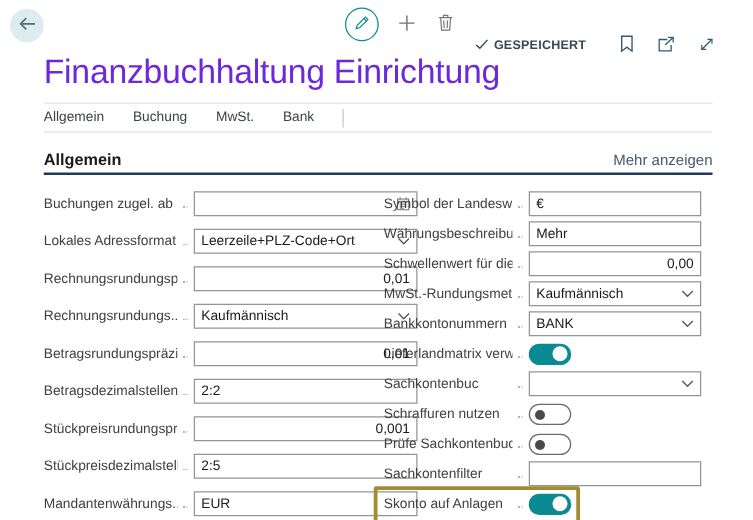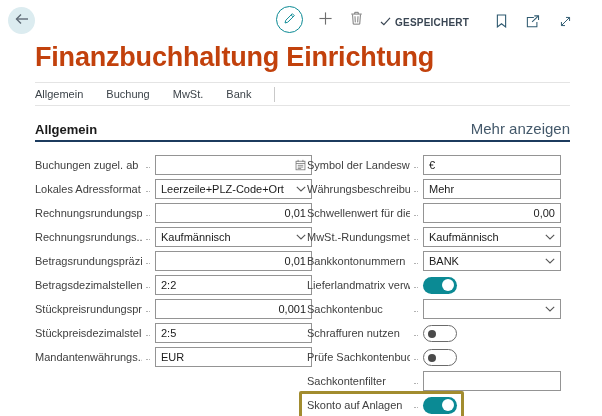--- a/index.html
+++ b/index.html
@@ -31,7 +31,7 @@
     display:flex; align-items:center; justify-content:center;
   }
   .right-actions {
-    position:absolute; right:28px; top:12px;
+    position:absolute; right:28px; top:26px;
     display:flex; align-items:center; gap:15px;text-align:center;
   }
   .saved {

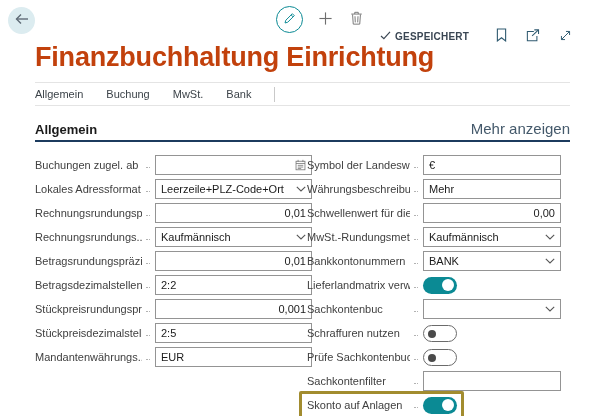--- a/index.html
+++ b/index.html
@@ -41,8 +41,8 @@
   }
   
   .page-title {
-    margin:1px 0 0 35px; font-size:27px; font-weight:700;
-    color:#c2410c; letter-spacing:-.2px; line-height:1.2;
+    margin:1px 0 0 35px; font-size:27px; font-weight:400;
+    color:#6d28d9; letter-spacing:-.2px; line-height:1.2;
   }
   
   .tabs {

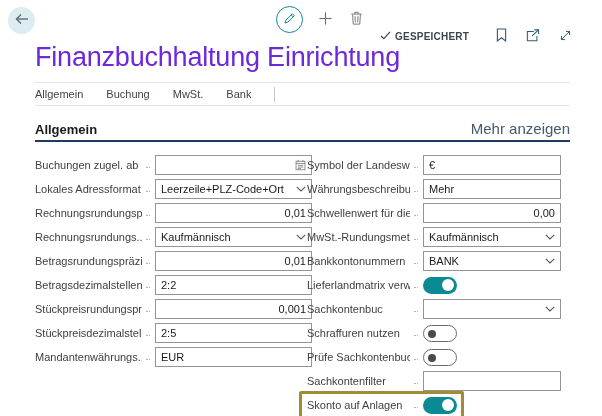--- a/index.html
+++ b/index.html
@@ -60,7 +60,7 @@
     display:flex; justify-content:space-between; align-items:flex-end;
   }
   .section-title { font-size:13px; font-weight:700; color:#1a1a1a; }
-  .more-link { font-size:15px; color:#44596b; cursor:pointer;margin-left:20px; }
+  .more-link { font-size:12px; color:#44596b; cursor:pointer;margin-left:20px; }
   
   .form { display:flex; gap:10px; margin:13px 32px 0 35px; }
   .col { display:flex; flex-direction:column; }

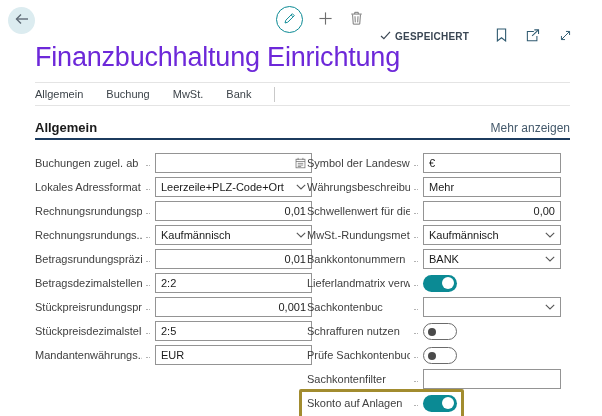--- a/index.html
+++ b/index.html
@@ -63,7 +63,7 @@
   .more-link { font-size:12px; color:#44596b; cursor:pointer;margin-left:20px; }
   
   .form { display:flex; gap:10px; margin:13px 32px 0 35px; }
-  .col { display:flex; flex-direction:column; }
+  .col { display:flex; flex-direction:column;justify-content:space-between; }
   .col-left  { width:262px; }
   .col-right { width:246px; }
   .row { display:flex; align-items:center; height:20px; margin-bottom:4px; position:relative; }

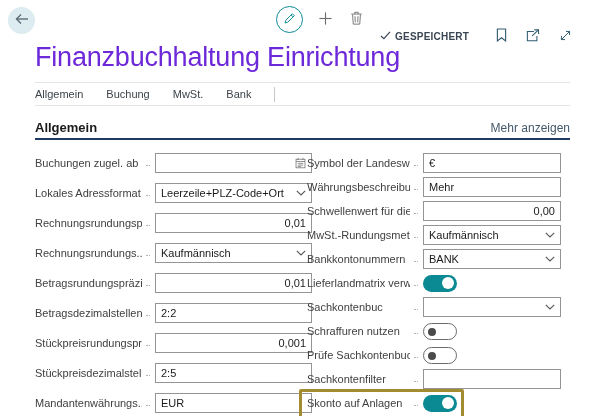--- a/index.html
+++ b/index.html
@@ -79,7 +79,7 @@
     min-width:4px;
   }
   .control { flex-shrink:0; display:flex; align-items:center; }
-  .col-left  .control { width:157px; }
+  .col-left  .control { width:179px; }
   .col-right .control { width:138px; }
   .input {
     width:100%; height:20px; border:1px solid #949494; background:#fff;

